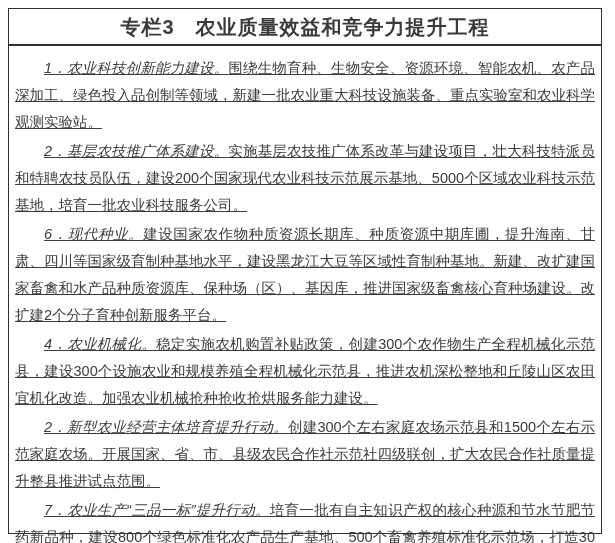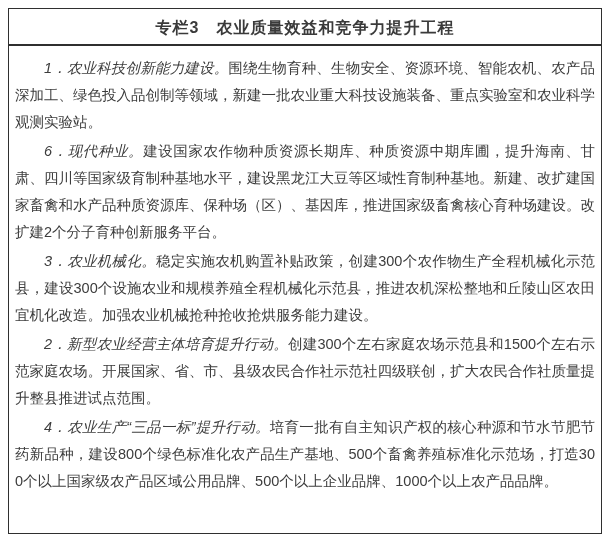--- a/index.html
+++ b/index.html
@@ -29,7 +29,7 @@
     height: 37px;
     line-height: 37px;
     text-align: center;
-    font-size: 16px;
+    font-size: 20px;
     font-weight: bold;
     color: #3a3a3a;
     border-bottom: 2px solid #2f2f2f;

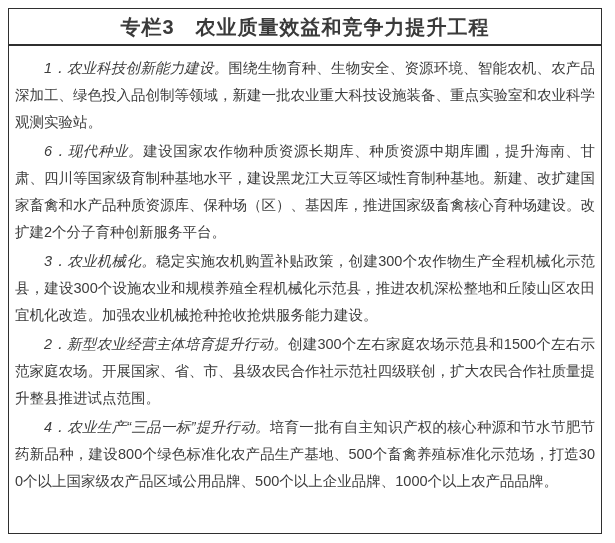--- a/index.html
+++ b/index.html
@@ -50,6 +50,7 @@
     text-align: justify;
     text-indent: 2em;
     word-break: break-all;
+    text-decoration: underline;
   }
   .lead {
     font-style: italic;

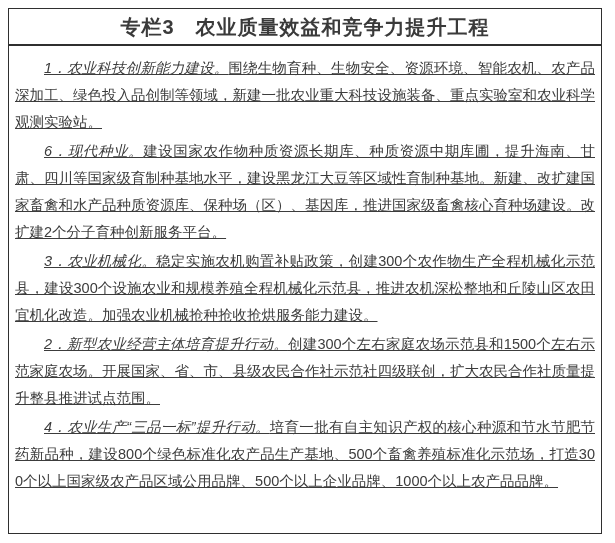--- a/index.html
+++ b/index.html
@@ -65,6 +65,7 @@
     <div class="panel-title">专栏3　农业质量效益和竞争力提升工程</div>
     <div class="panel-body">
       <p><span class="lead">1．农业科技创新能力建设。</span><span>围绕生物育种、生物安全、资源环境、智能农机、农产品深加工、绿色投入品创制等领域，新建一批农业重大科技设施装备、重点实验室和农业科学观测实验站。</span></p>
+      <p><span class="lead">2．基层农技推广体系建设。</span><span>实施基层农技推广体系改革与建设项目，壮大科技特派员和特聘农技员队伍，建设200个国家现代农业科技示范展示基地、5000个区域农业科技示范基地，培育一批农业科技服务公司。</span></p>
       <p><span class="lead">6．现代种业。</span><span>建设国家农作物种质资源长期库、种质资源中期库圃，提升海南、甘肃、四川等国家级育制种基地水平，建设黑龙江大豆等区域性育制种基地。新建、改扩建国家畜禽和水产品种质资源库、保种场（区）、基因库，推进国家级畜禽核心育种场建设。改扩建2个分子育种创新服务平台。</span></p>
       <p><span class="lead">3．农业机械化。</span><span>稳定实施农机购置补贴政策，创建300个农作物生产全程机械化示范县，建设300个设施农业和规模养殖全程机械化示范县，推进农机深松整地和丘陵山区农田宜机化改造。加强农业机械抢种抢收抢烘服务能力建设。</span></p>
       <p><span class="lead">2．新型农业经营主体培育提升行动。</span><span>创建300个左右家庭农场示范县和1500个左右示范家庭农场。开展国家、省、市、县级农民合作社示范社四级联创，扩大农民合作社质量提升整县推进试点范围。</span></p>

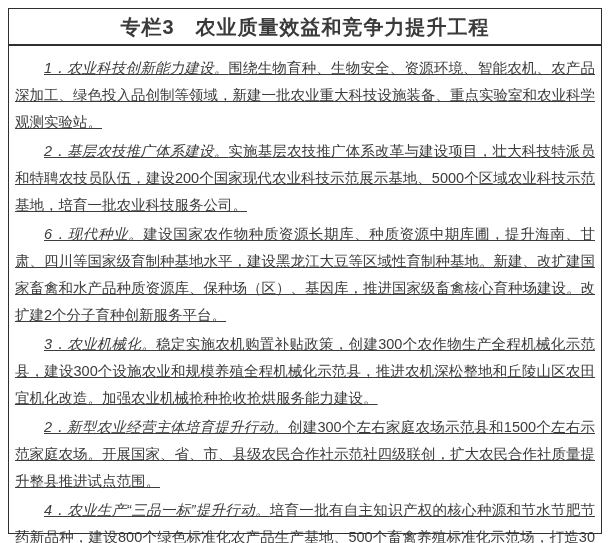--- a/index.html
+++ b/index.html
@@ -67,7 +67,7 @@
       <p><span class="lead">1．农业科技创新能力建设。</span><span>围绕生物育种、生物安全、资源环境、智能农机、农产品深加工、绿色投入品创制等领域，新建一批农业重大科技设施装备、重点实验室和农业科学观测实验站。</span></p>
       <p><span class="lead">2．基层农技推广体系建设。</span><span>实施基层农技推广体系改革与建设项目，壮大科技特派员和特聘农技员队伍，建设200个国家现代农业科技示范展示基地、5000个区域农业科技示范基地，培育一批农业科技服务公司。</span></p>
       <p><span class="lead">6．现代种业。</span><span>建设国家农作物种质资源长期库、种质资源中期库圃，提升海南、甘肃、四川等国家级育制种基地水平，建设黑龙江大豆等区域性育制种基地。新建、改扩建国家畜禽和水产品种质资源库、保种场（区）、基因库，推进国家级畜禽核心育种场建设。改扩建2个分子育种创新服务平台。</span></p>
-      <p><span class="lead">3．农业机械化。</span><span>稳定实施农机购置补贴政策，创建300个农作物生产全程机械化示范县，建设300个设施农业和规模养殖全程机械化示范县，推进农机深松整地和丘陵山区农田宜机化改造。加强农业机械抢种抢收抢烘服务能力建设。</span></p>
+      <p><span class="lead">4．农业机械化。</span><span>稳定实施农机购置补贴政策，创建300个农作物生产全程机械化示范县，建设300个设施农业和规模养殖全程机械化示范县，推进农机深松整地和丘陵山区农田宜机化改造。加强农业机械抢种抢收抢烘服务能力建设。</span></p>
       <p><span class="lead">2．新型农业经营主体培育提升行动。</span><span>创建300个左右家庭农场示范县和1500个左右示范家庭农场。开展国家、省、市、县级农民合作社示范社四级联创，扩大农民合作社质量提升整县推进试点范围。</span></p>
       <p><span class="lead">4．农业生产“三品一标”提升行动。</span><span>培育一批有自主知识产权的核心种源和节水节肥节药新品种，建设800个绿色标准化农产品生产基地、500个畜禽养殖标准化示范场，打造300个以上国家级农产品区域公用品牌、500个以上企业品牌、1000个以上农产品品牌。</span></p>
     </div>

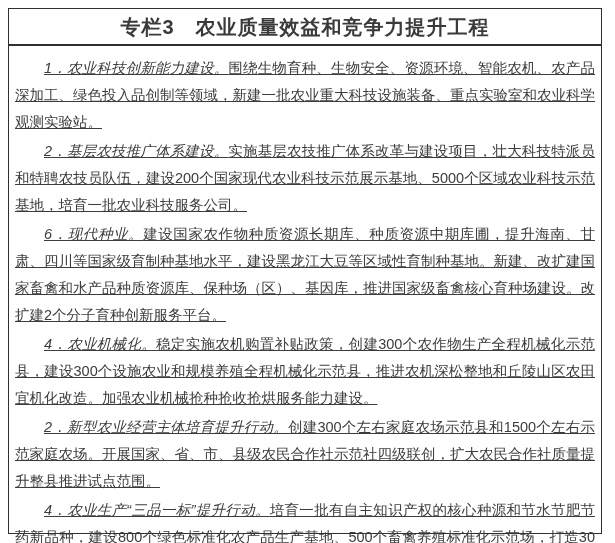--- a/index.html
+++ b/index.html
@@ -69,7 +69,7 @@
       <p><span class="lead">6．现代种业。</span><span>建设国家农作物种质资源长期库、种质资源中期库圃，提升海南、甘肃、四川等国家级育制种基地水平，建设黑龙江大豆等区域性育制种基地。新建、改扩建国家畜禽和水产品种质资源库、保种场（区）、基因库，推进国家级畜禽核心育种场建设。改扩建2个分子育种创新服务平台。</span></p>
       <p><span class="lead">4．农业机械化。</span><span>稳定实施农机购置补贴政策，创建300个农作物生产全程机械化示范县，建设300个设施农业和规模养殖全程机械化示范县，推进农机深松整地和丘陵山区农田宜机化改造。加强农业机械抢种抢收抢烘服务能力建设。</span></p>
       <p><span class="lead">2．新型农业经营主体培育提升行动。</span><span>创建300个左右家庭农场示范县和1500个左右示范家庭农场。开展国家、省、市、县级农民合作社示范社四级联创，扩大农民合作社质量提升整县推进试点范围。</span></p>
-      <p><span class="lead">4．农业生产“三品一标”提升行动。</span><span>培育一批有自主知识产权的核心种源和节水节肥节药新品种，建设800个绿色标准化农产品生产基地、500个畜禽养殖标准化示范场，打造300个以上国家级农产品区域公用品牌、500个以上企业品牌、1000个以上农产品品牌。</span></p>
+      <p><span class="lead">7．农业生产“三品一标”提升行动。</span><span>培育一批有自主知识产权的核心种源和节水节肥节药新品种，建设800个绿色标准化农产品生产基地、500个畜禽养殖标准化示范场，打造300个以上国家级农产品区域公用品牌、500个以上企业品牌、1000个以上农产品品牌。</span></p>
     </div>
   </div>
 </div>

